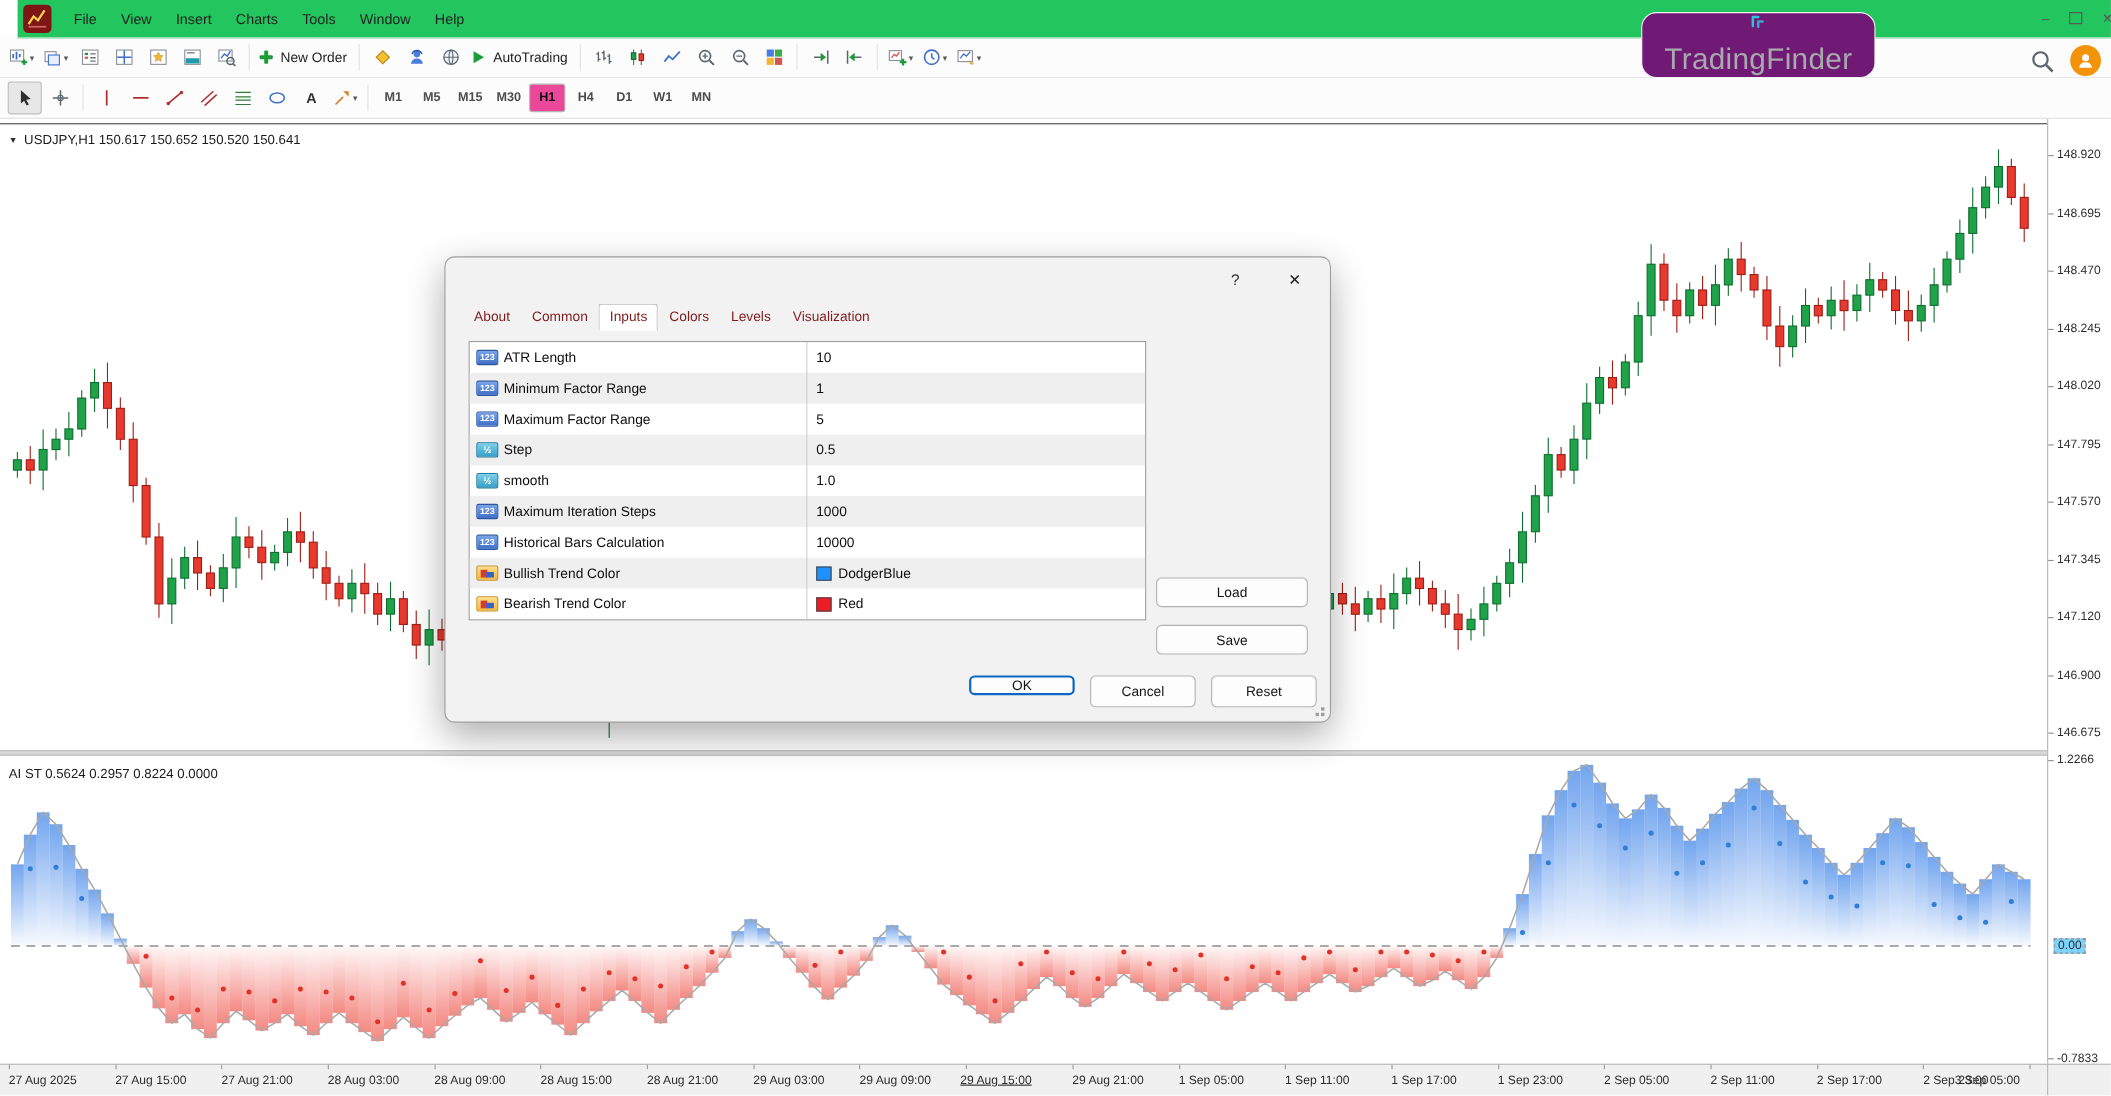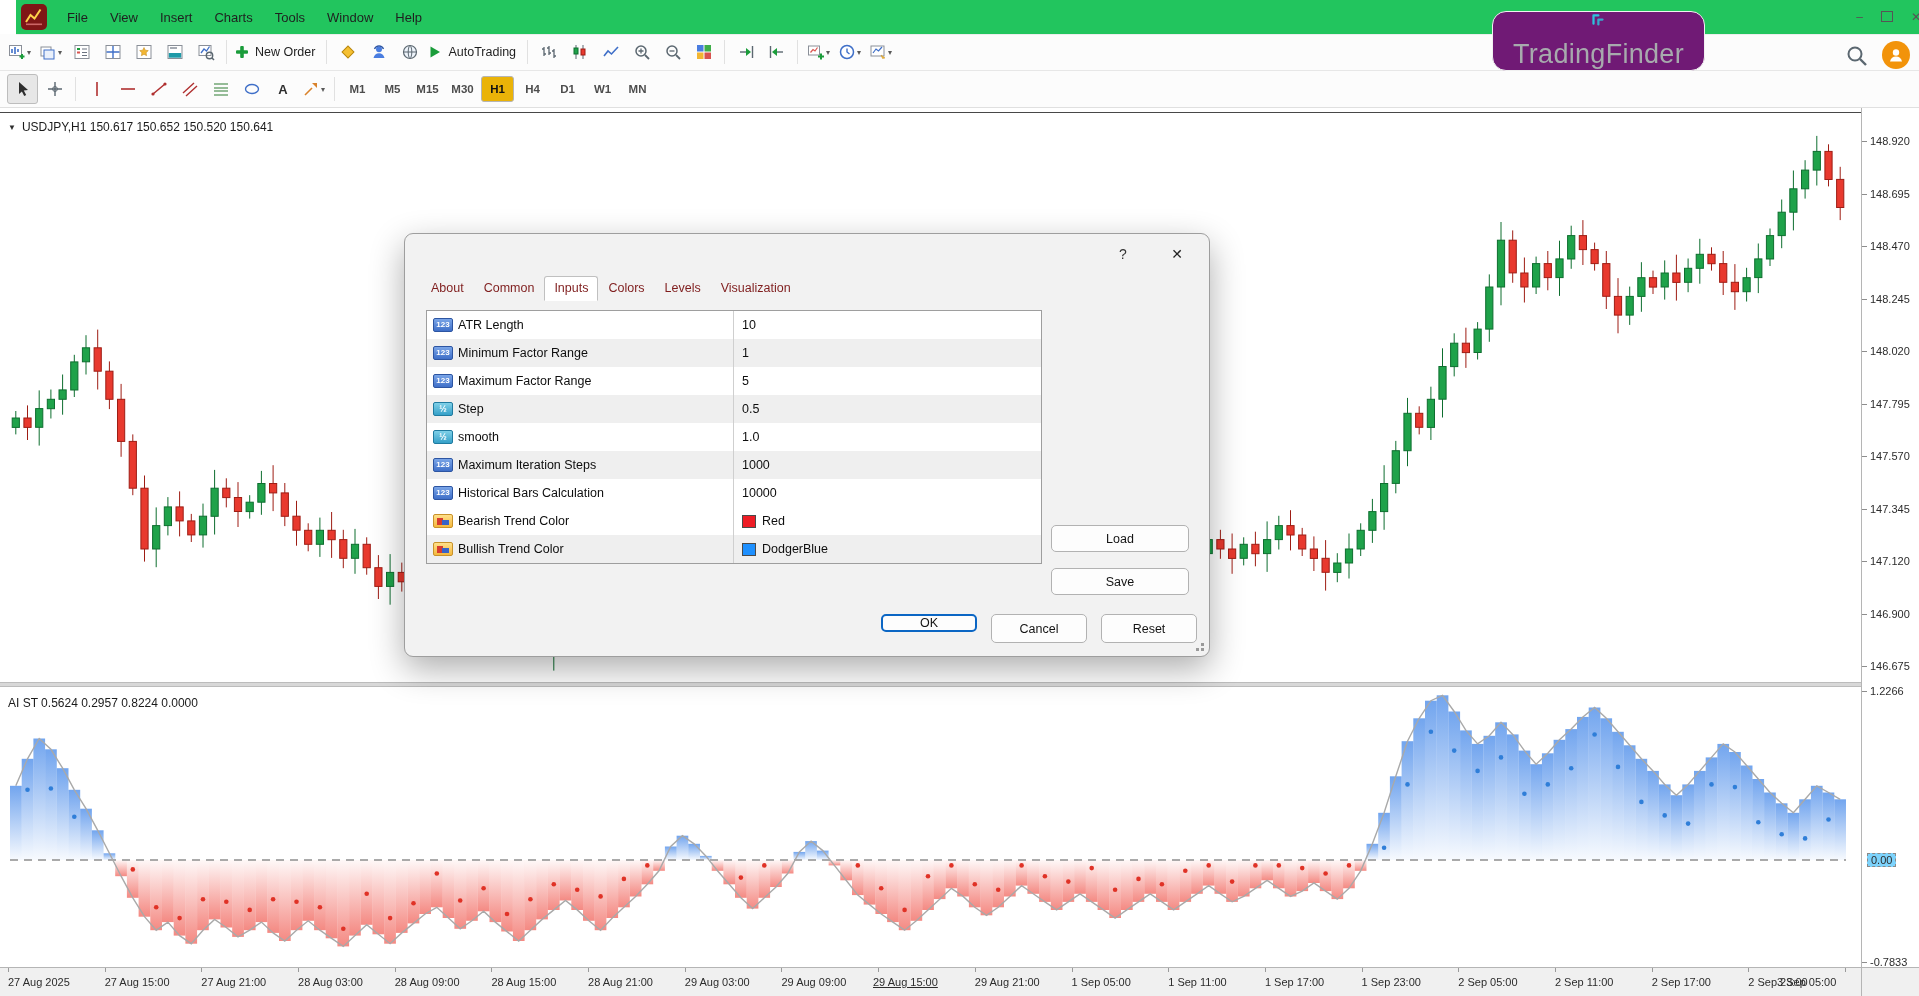--- a/index.html
+++ b/index.html
@@ -20,7 +20,7 @@
   .caret{font-size:8px;color:#5a5a5a;margin-left:1px;}
   .vsep{width:1px;height:24px;background:#e1e1e1;margin:0 5px;flex:0 0 auto;}
   .tf{width:31px;height:24px;font-size:11.5px;font-weight:bold;color:#4d4d4d;display:flex;align-items:center;justify-content:center;border:1px solid transparent;border-radius:3px;margin:0 1px;cursor:pointer;}
-  .tf.active{background:#eab308;border-color:#b5b5b5;color:#111;}
+  .tf.active{background:#ec4899;border-color:#b5b5b5;color:#111;}
   .tbtn.active{background:#e7e7e7;border:1px solid #bdbdbd;}
   
   #brand{position:absolute;left:1492px;top:11px;height:58px;display:flex;align-items:center;gap:12px;padding:0 20px;border:1px solid #f1f1f1;border-radius:14px;background:#701a75;z-index:6;flex-direction:column;}

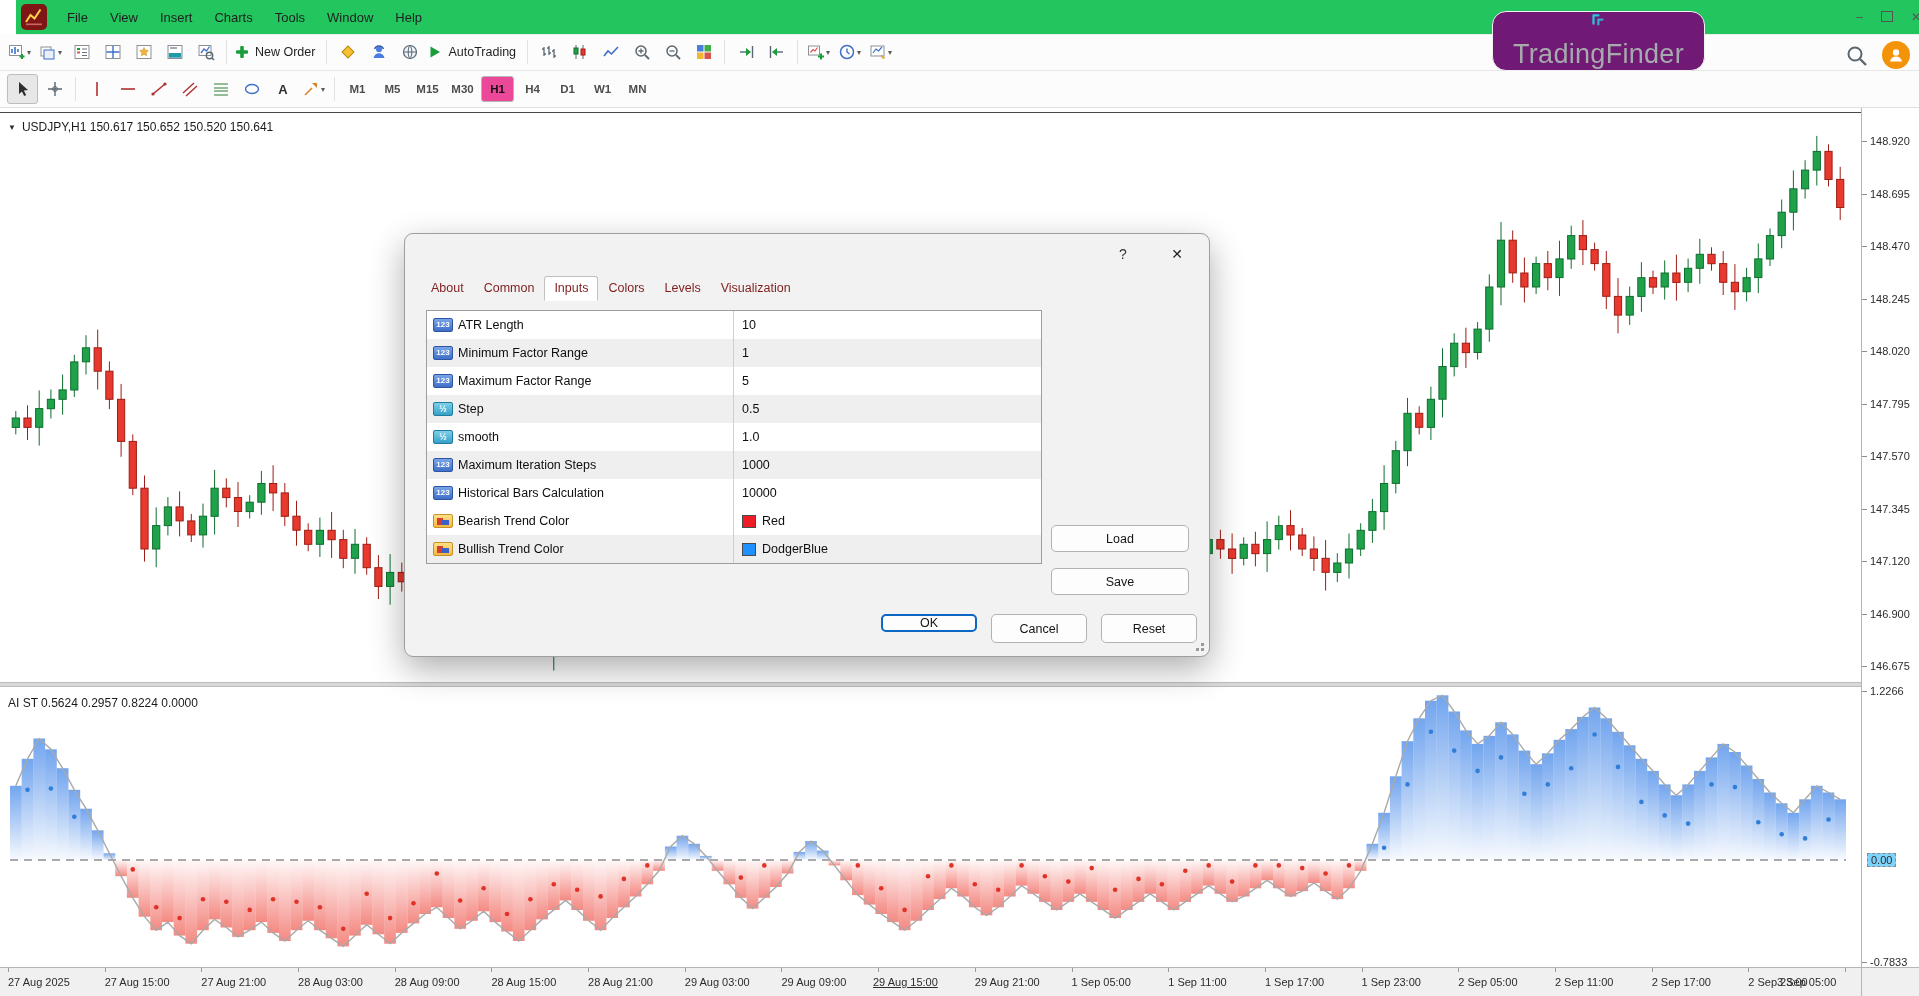--- a/index.html
+++ b/index.html
@@ -1026,6 +1026,14 @@
           <span class="plabel">Historical Bars Calculation</span>
           <span class="pval">10000</span>
         </div>
+        <div class="prow alt">
+          <span class="pic color">
+            <i class="c1"></i>
+            <i class="c2"></i>
+          </span>
+          <span class="plabel">Bullish Trend Color</span>
+          <span class="pval"><i class="sw" style="background: rgb(30, 144, 255);"></i>DodgerBlue</span>
+        </div>
         <div class="prow">
           <span class="pic color">
             <i class="c1"></i>
@@ -1033,14 +1041,6 @@
           </span>
           <span class="plabel">Bearish Trend Color</span>
           <span class="pval"><i class="sw" style="background: rgb(238, 28, 37);"></i>Red</span>
-        </div>
-        <div class="prow alt">
-          <span class="pic color">
-            <i class="c1"></i>
-            <i class="c2"></i>
-          </span>
-          <span class="plabel">Bullish Trend Color</span>
-          <span class="pval"><i class="sw" style="background: rgb(30, 144, 255);"></i>DodgerBlue</span>
         </div>
       </div>
     <div id="colsep"></div>

